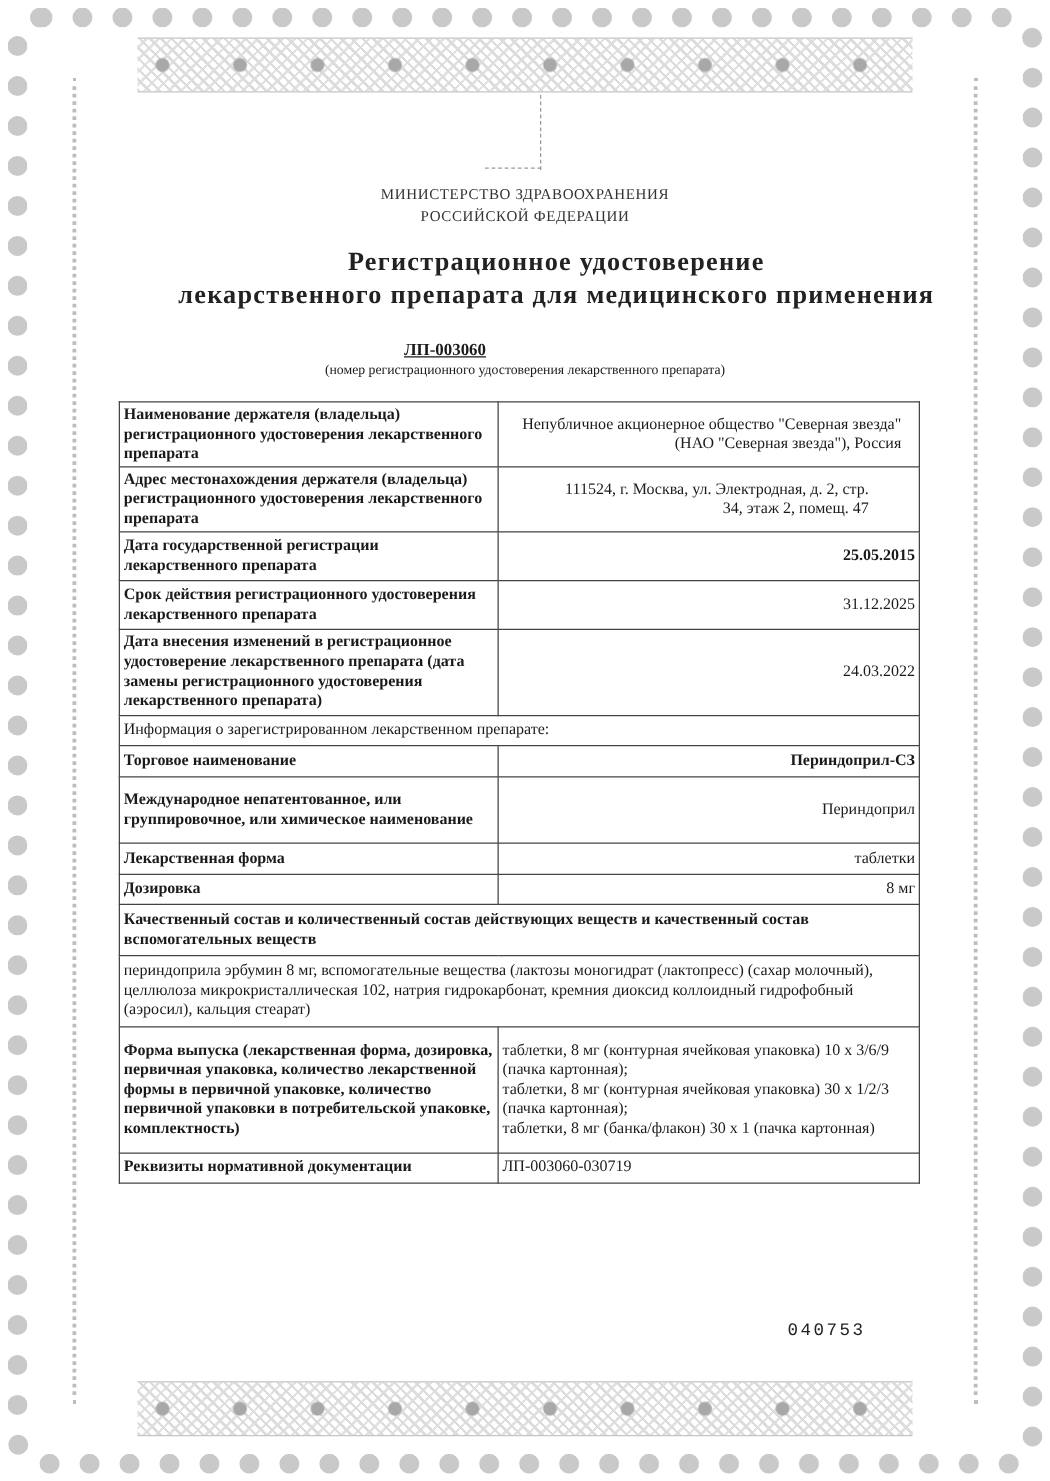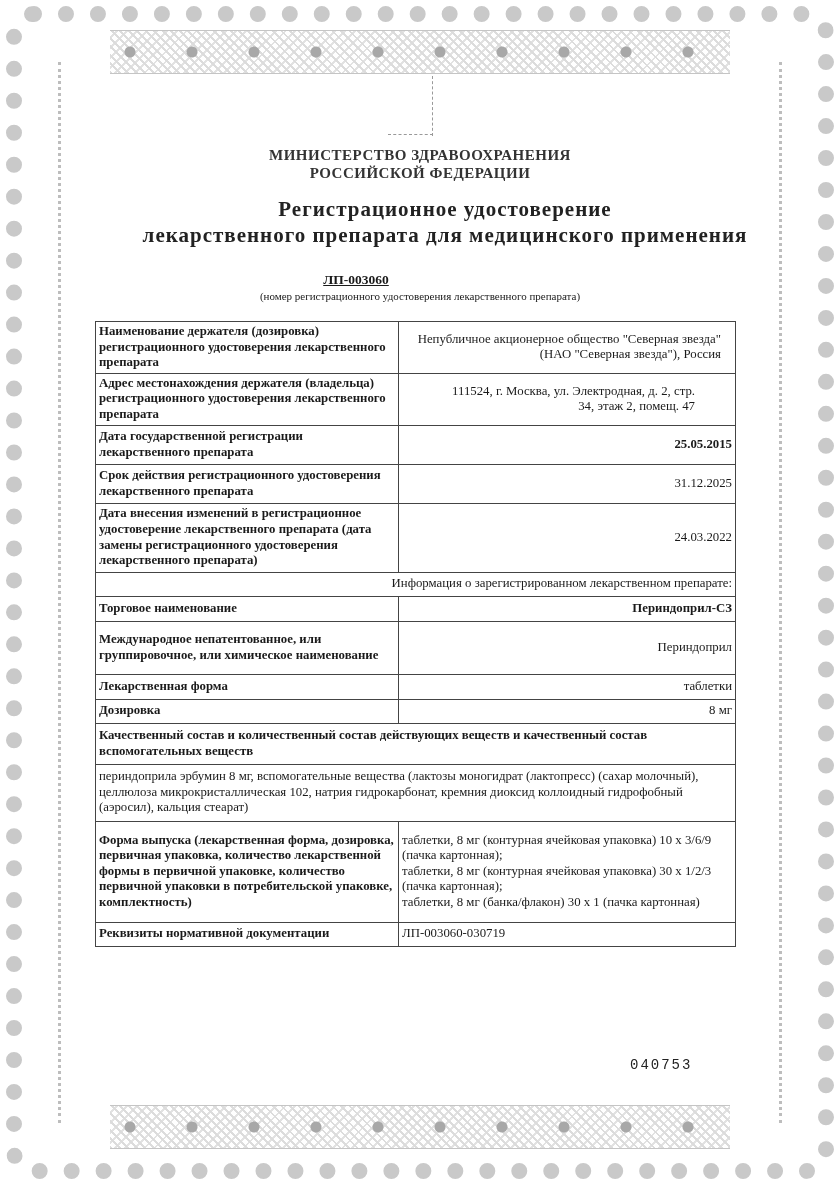--- a/index.html
+++ b/index.html
@@ -34,7 +34,7 @@
     }
     .ministry {
       position: absolute; left: 0; width: 840px; top: 146px; text-align: center;
-      font-family: "Liberation Serif", serif; font-size: 15px; letter-spacing: 0.5px; color: #333; line-height: 18px; font-weight: bold;
+      font-family: "Liberation Serif", serif; font-size: 12px; letter-spacing: 0.5px; color: #333; line-height: 18px;
     }
     .title {
       position: absolute; left: 0; width: 840px; top: 196px; text-align: center;

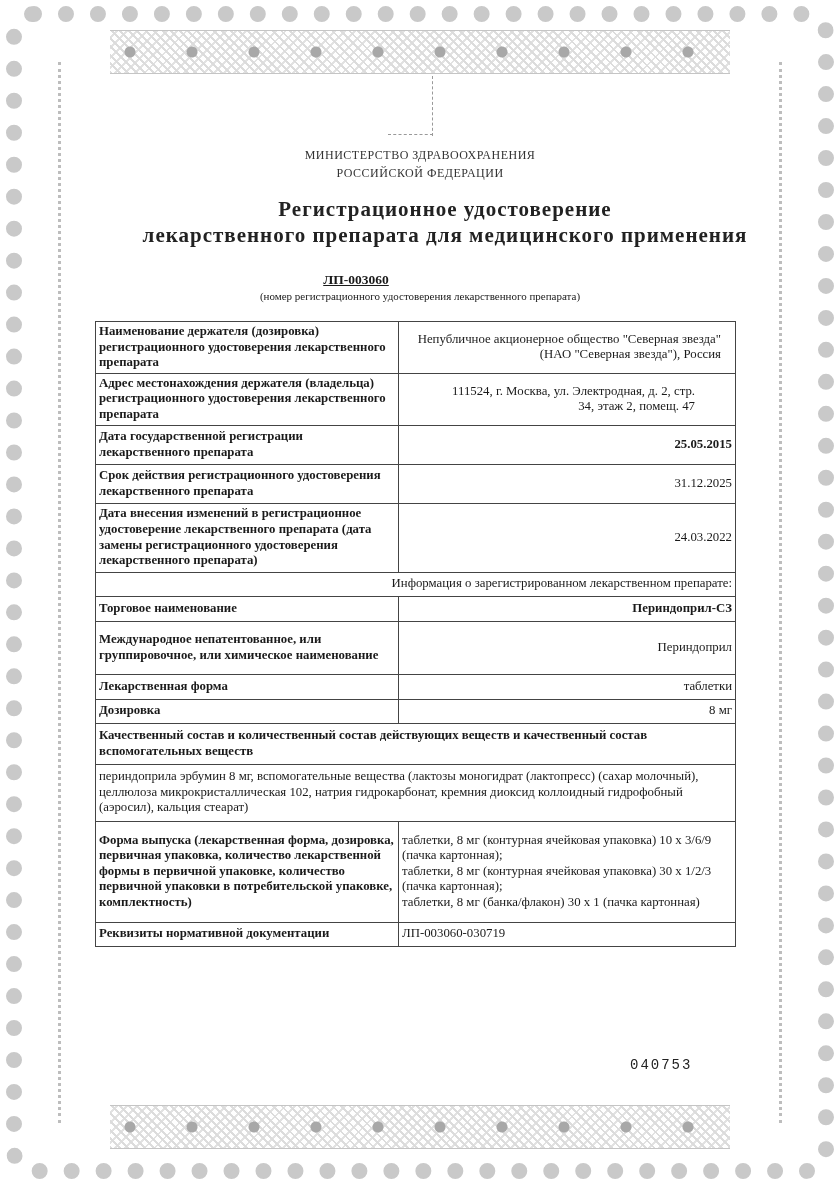--- a/index.html
+++ b/index.html
@@ -92,7 +92,7 @@
 <table class="cert">
   <tbody>
       <tr>
-    <td class="lbl" style="height:46px">Наименование держателя (дозировка) регистрационного удостоверения лекарственного препарата</td>
+    <td class="lbl" style="height:46px">Наименование держателя (владельца) регистрационного удостоверения лекарственного препарата</td>
     <td class="val" style="padding:0 14px">Непубличное акционерное общество "Северная звезда" (НАО "Северная звезда"), Россия</td>
   </tr>
   <tr>

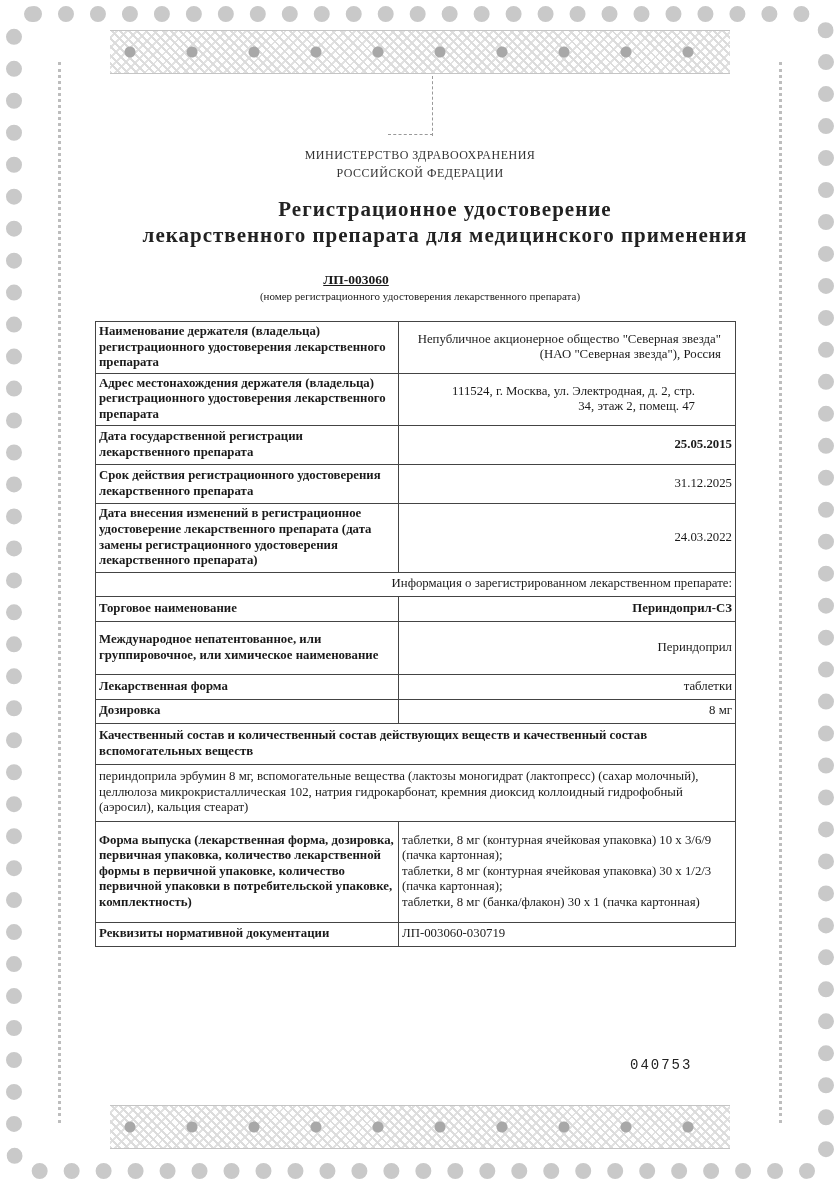--- a/index.html
+++ b/index.html
@@ -57,7 +57,7 @@
     td.lbl { width: 296px; font-weight: bold; }
     td.val { text-align: right; }
     td.val.left { text-align: left; }
-    td.full { text-align: right; }
+    td.full { text-align: left; }
     td.full.bold-left { text-align: left; font-weight: bold; }
     td.full.plain-left { text-align: left; font-weight: normal; }
     .bold { font-weight: bold; }

